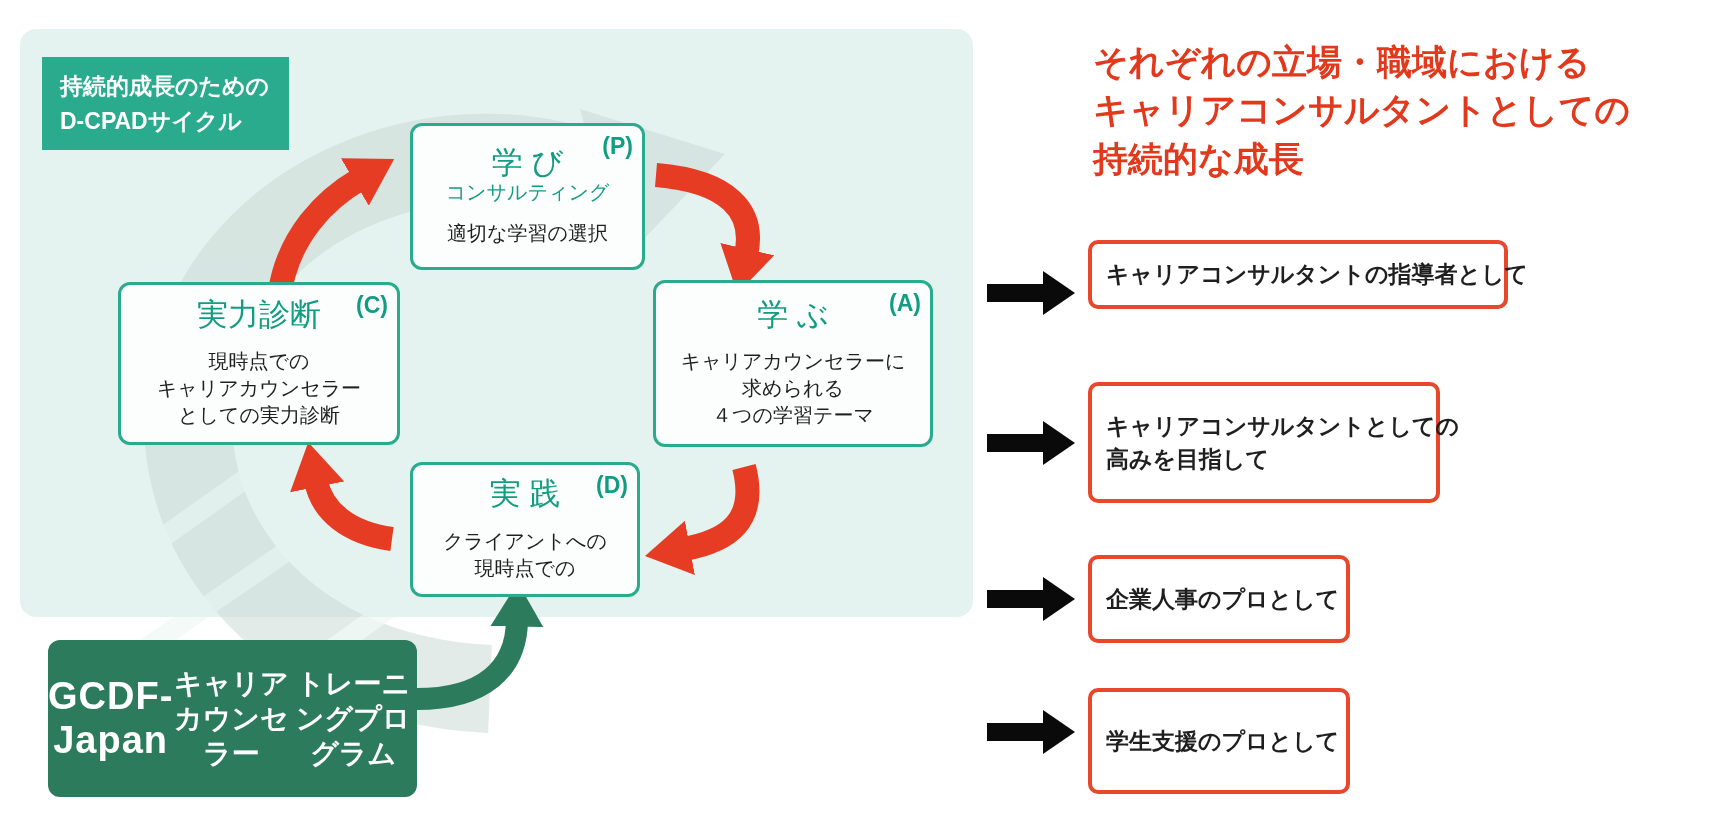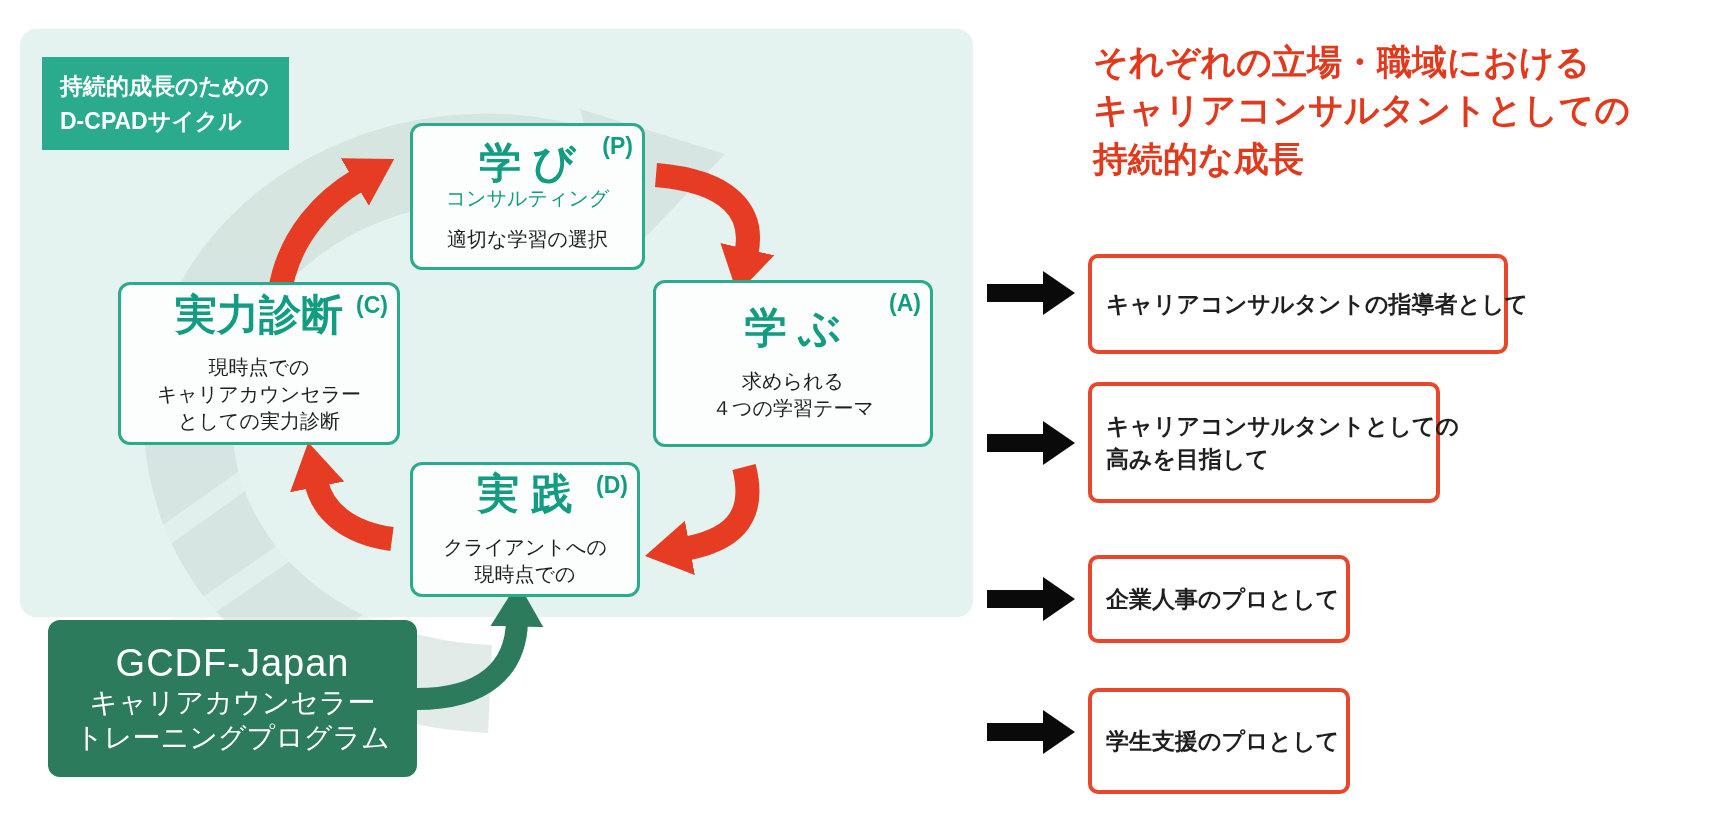--- a/index.html
+++ b/index.html
@@ -19,7 +19,7 @@
              border:3px solid var(--teal); border-radius:12px;
              display:flex; flex-direction:column; align-items:center;
              justify-content:center; text-align:center; }
-  .cyc-title { color:var(--teal-text); font-weight:bold; font-size:42px; line-height:1.1; }
+  .cyc-title { color:var(--teal-text); font-weight:normal; font-size:31px; line-height:1.1; }
   .cyc-sub   { color:var(--teal-text); font-weight:normal; font-size:20px; line-height:1.2; }
   .cyc-tag { position:absolute; right:9px; top:7px; color:var(--teal-text);
              font-weight:bold; font-size:23px; }

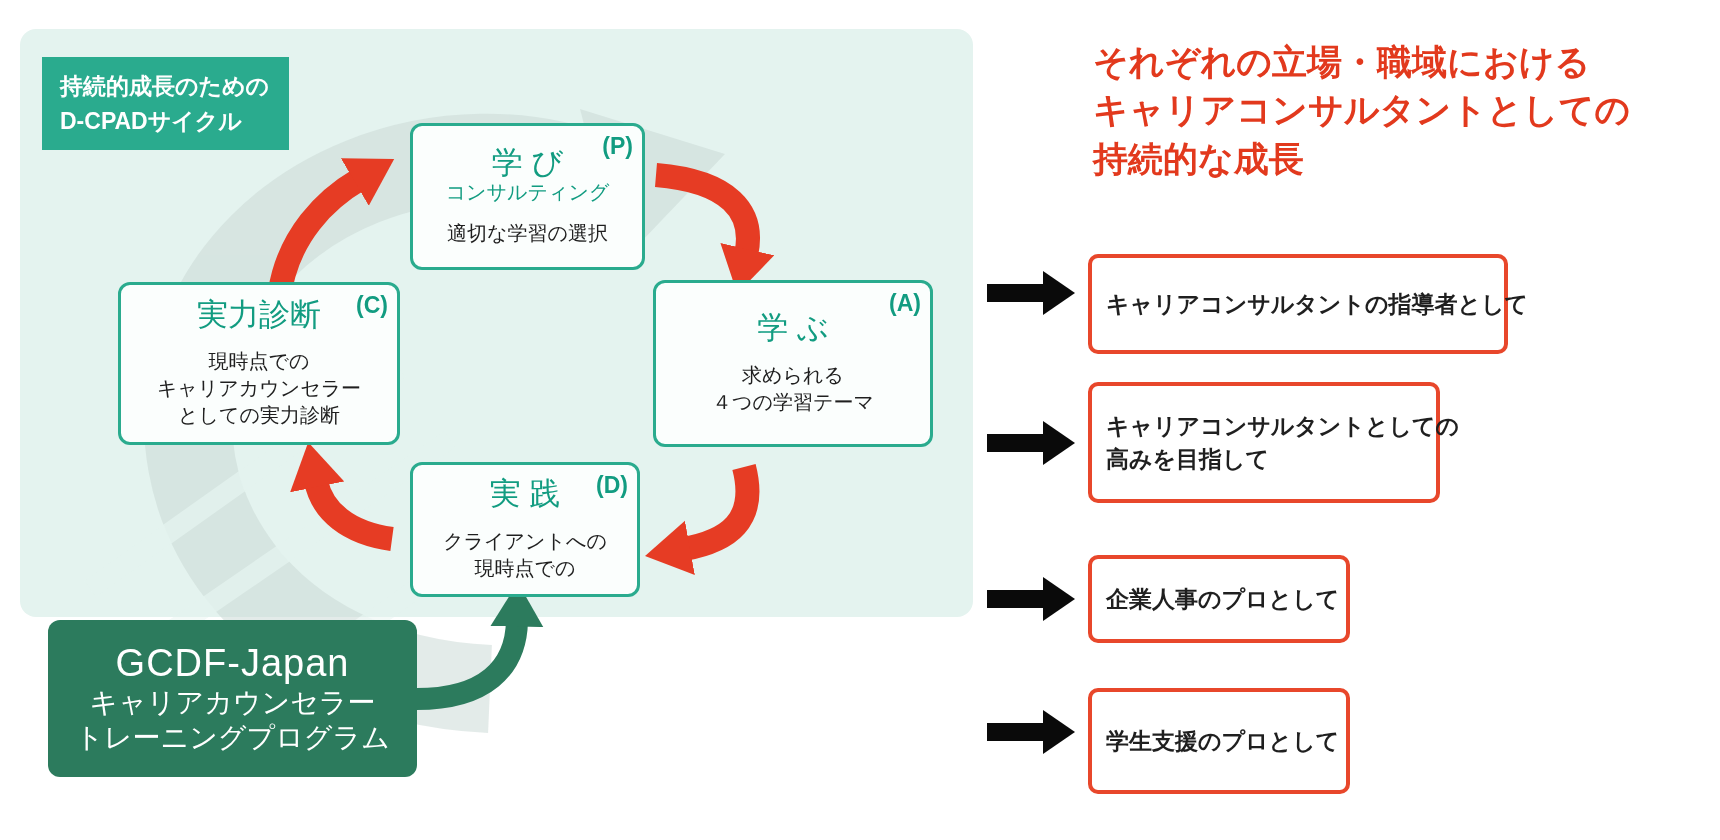--- a/index.html
+++ b/index.html
@@ -50,7 +50,7 @@
               display:flex; flex-direction:column; justify-content:center;
               padding:0 14px; white-space:nowrap; }
 
-  .ar1 { top:271px; }  .gb1 { top:254px; width:420px; height:100px; }
+  .ar1 { top:271px; }  .gb1 { top:240px; width:420px; height:69px; }
   .ar2 { top:421px; }  .gb2 { top:382px; width:352px; height:121px; }
   .ar3 { top:577px; }  .gb3 { top:555px; width:262px; height:88px;justify-content:center; }
   .ar4 { top:710px; }  .gb4 { top:688px; width:262px; height:106px; }

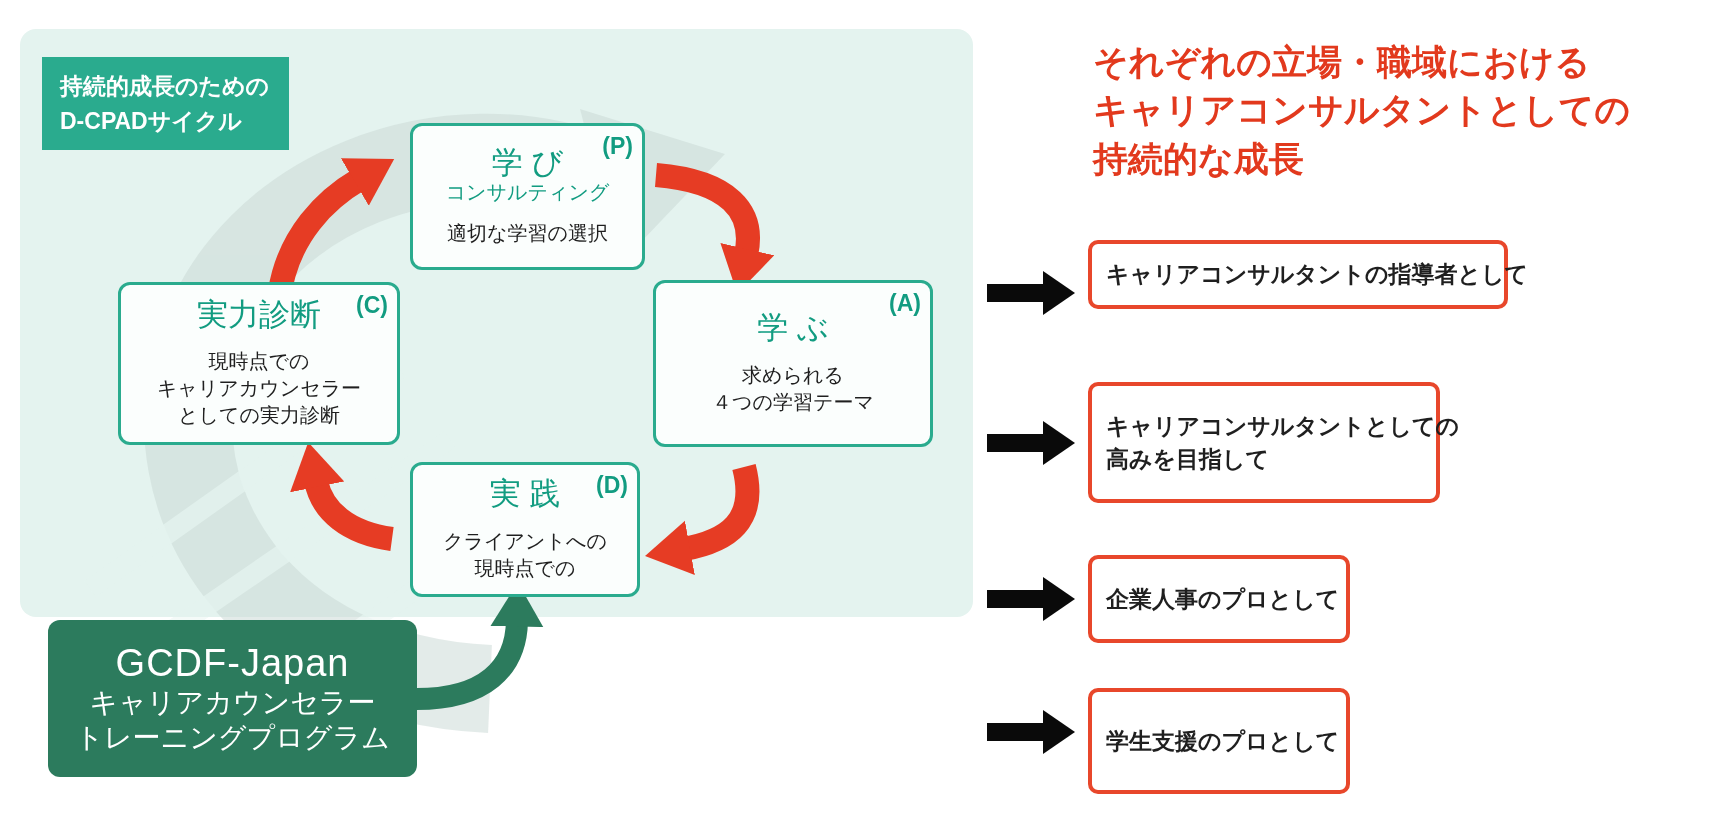--- a/index.html
+++ b/index.html
@@ -113,6 +113,7 @@
     <span class="cyc-tag">(A)</span>
     <div class="cyc-title">学 ぶ</div>
     <div class="cyc-body">
+      <div>キャリアカウンセラーに</div>
       <div>求められる</div>
       <div>４つの学習テーマ</div>
     </div>

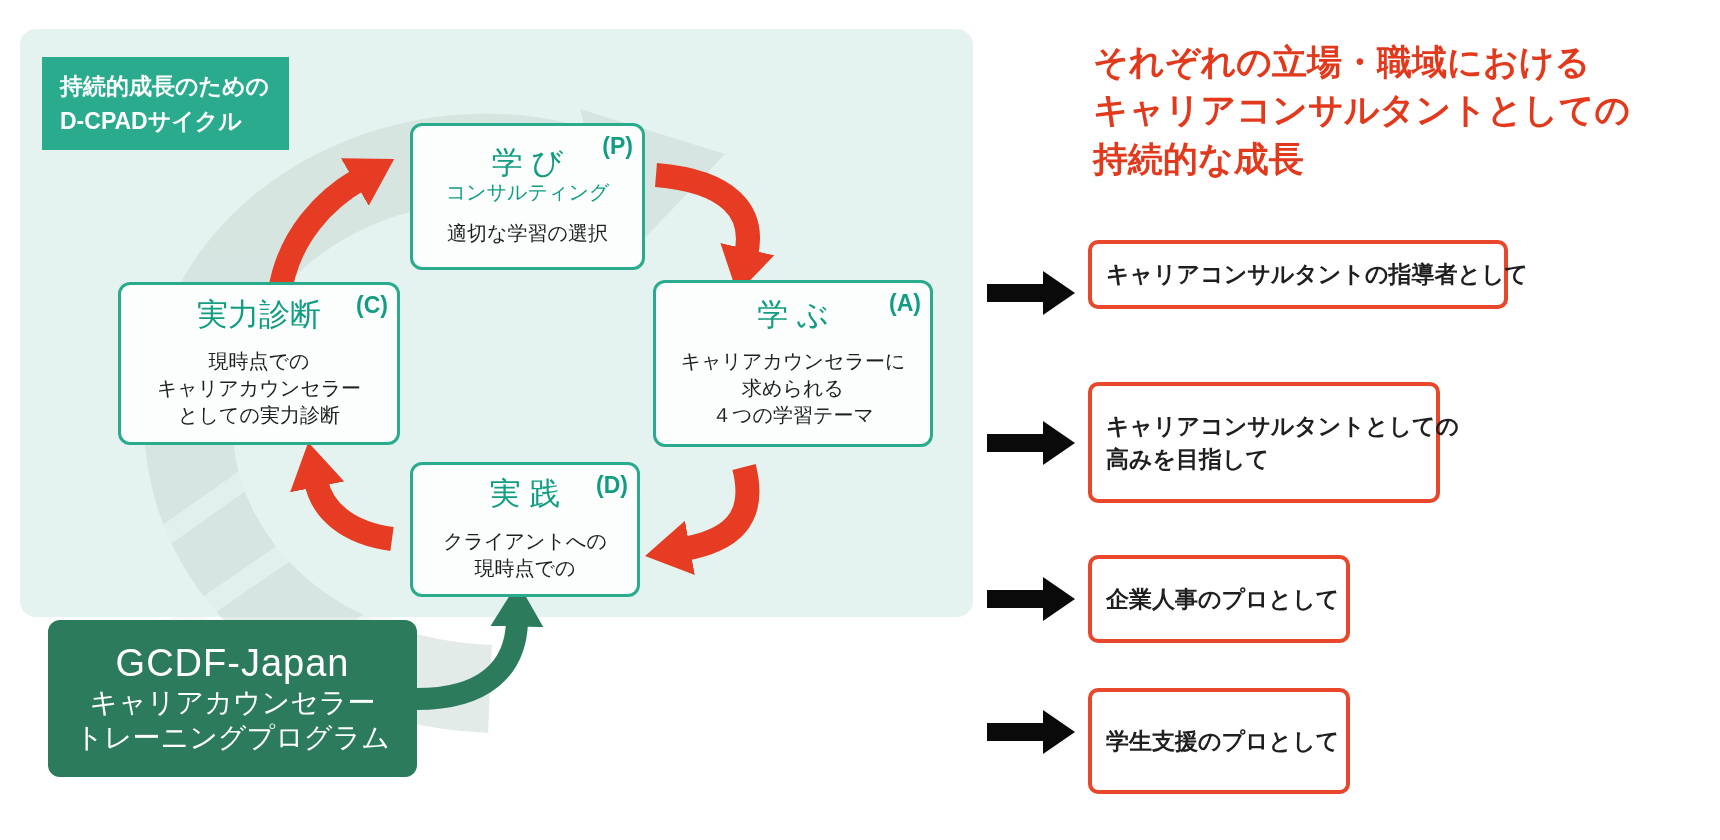--- a/index.html
+++ b/index.html
@@ -30,10 +30,10 @@
   .box-assessment { left:98px;  top:253px; width:282px; height:163px; }
   .box-practice   { left:390px; top:433px; width:230px; height:135px; }
 
-  .gcdf { position:absolute; left:28px; top:591px; width:369px; height:157px;
+  .gcdf { position:absolute; left:28px; top:611px; width:369px; height:157px;
           background:var(--green-dark); border-radius:12px; color:#fff;
-          display:flex; flex-direction:column; align-items:center;
-          justify-content:center; text-align:center; font-weight:normal; }
+          display:flex; flex-direction:row; align-items:center;
+          justify-content:center; text-align:center; font-weight:bold; }
   .gcdf-en { font-size:38px; letter-spacing:1px; line-height:1.15; }
   .gcdf-jp { font-size:28px; line-height:1.25; }
 

